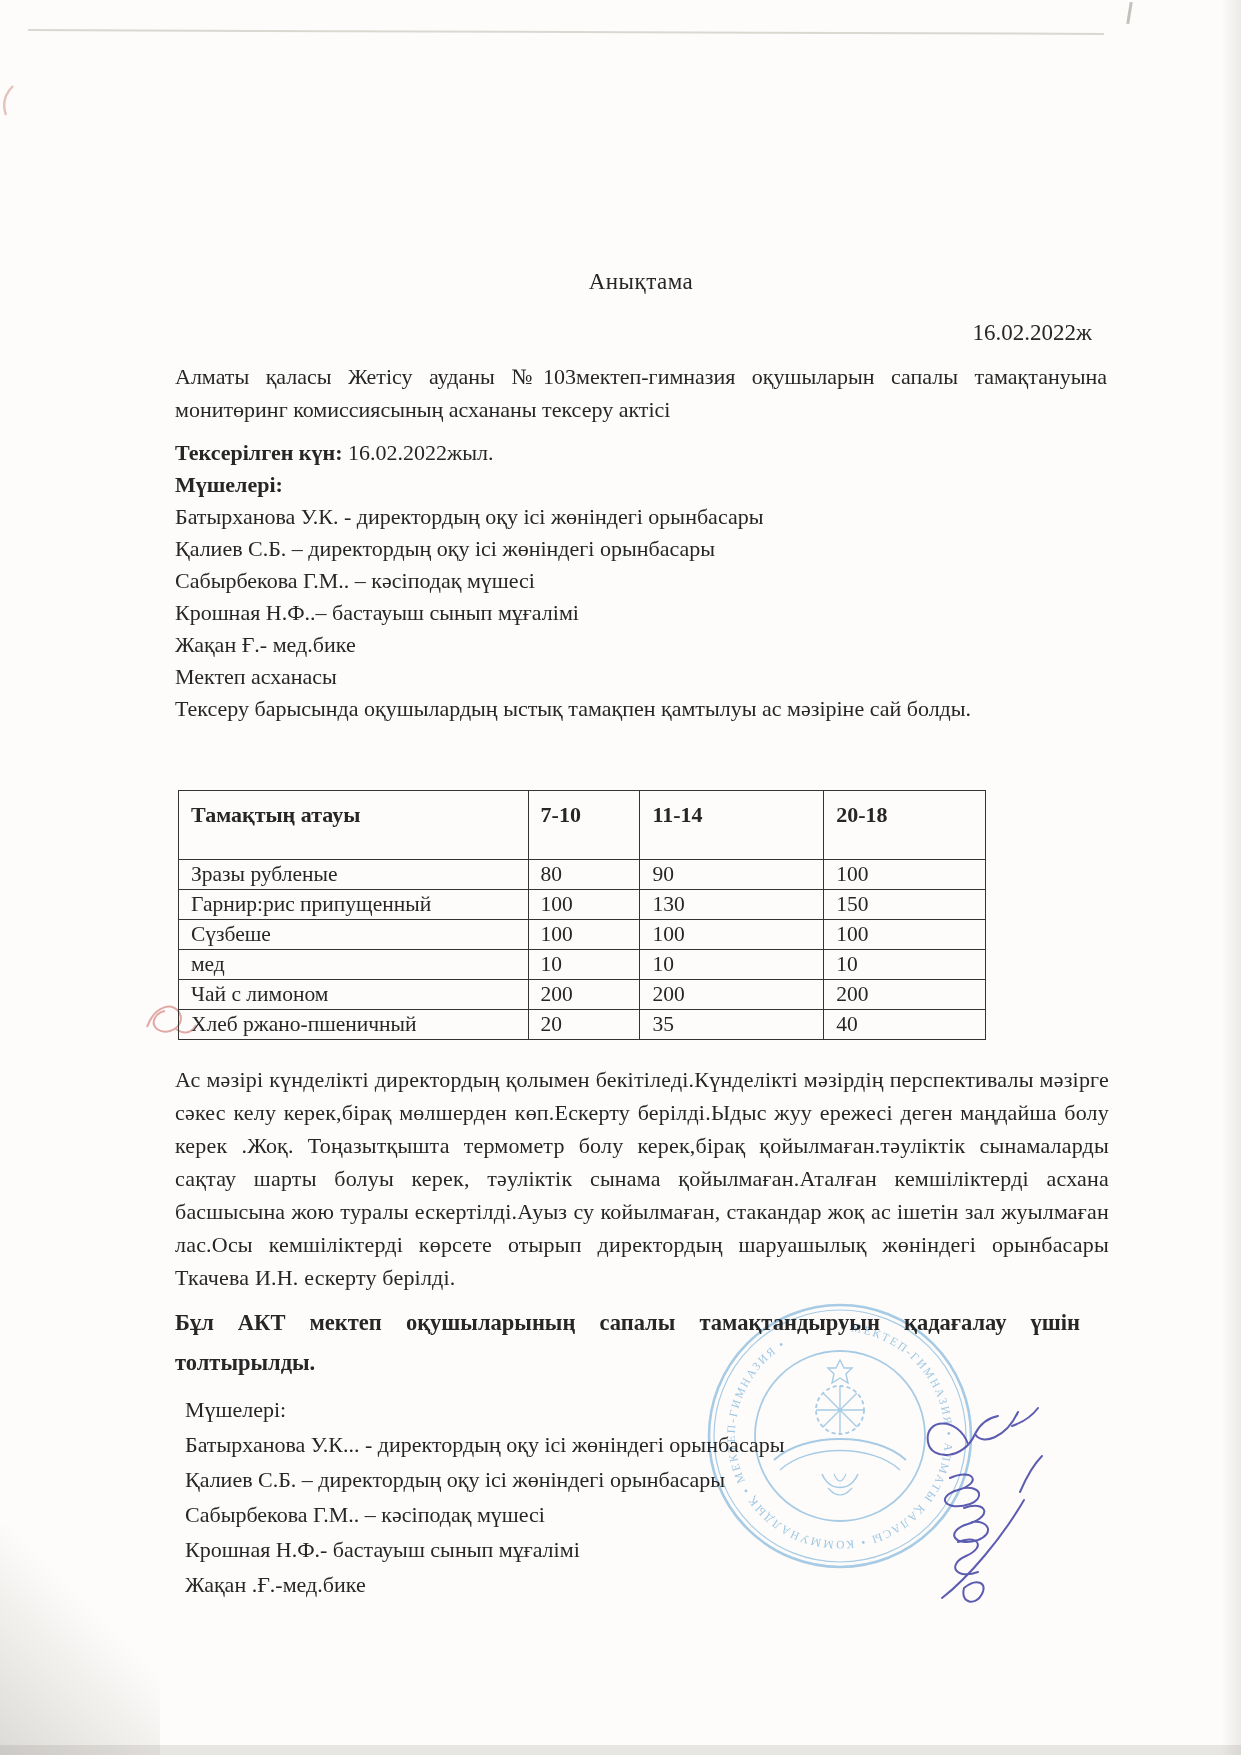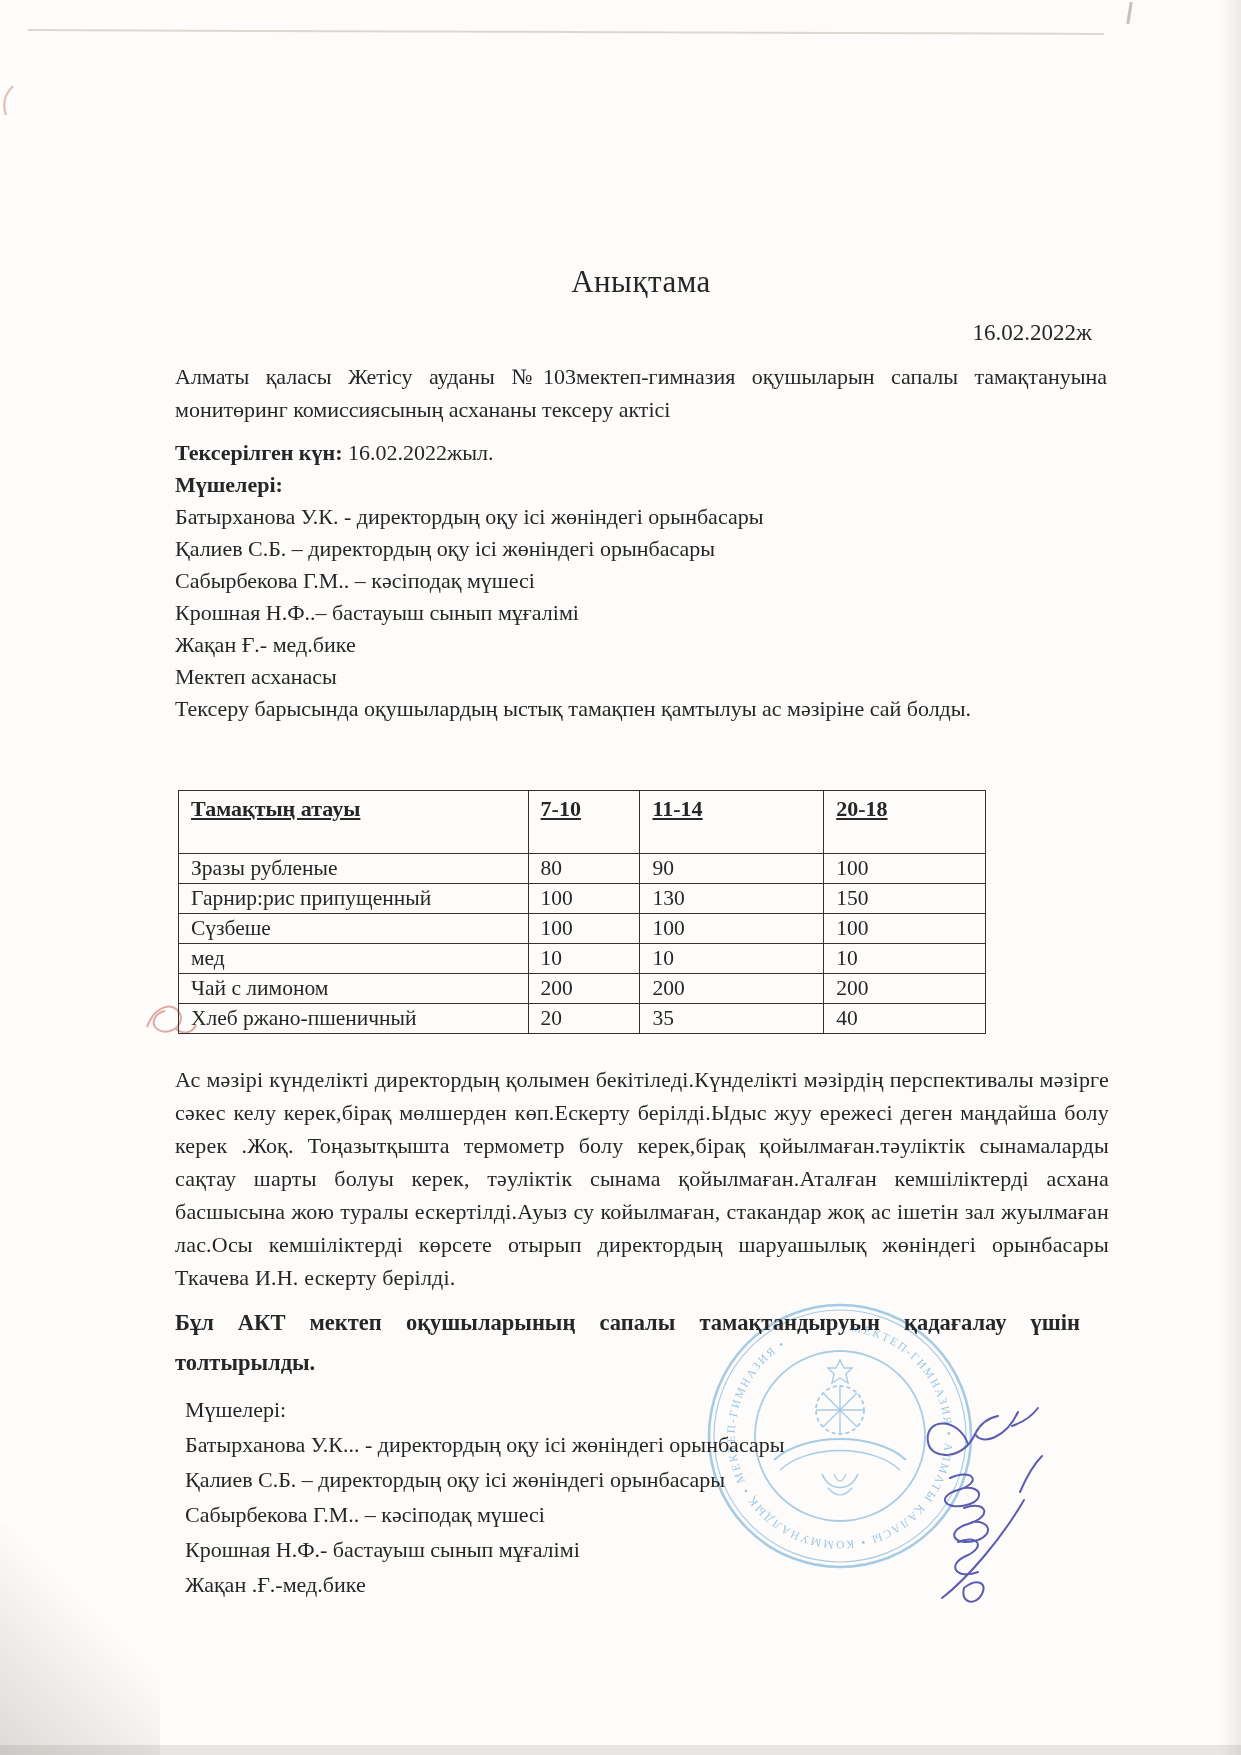--- a/index.html
+++ b/index.html
@@ -18,7 +18,7 @@
   .bold{font-weight:bold;}
   .center{text-align:center;}
 
-  .doc-title{top:265px;left:175px;width:932px;font-size:31px;letter-spacing:.5px;}
+  .doc-title{top:265px;left:175px;width:932px;font-size:23px;letter-spacing:.5px;}
   .doc-date{top:320px;left:175px;width:917px;text-align:right;font-size:23px;}
   .doc-intro{top:353px;left:175px;width:932px;}
   .doc-flow{top:437px;left:175px;width:932px;line-height:32px;}

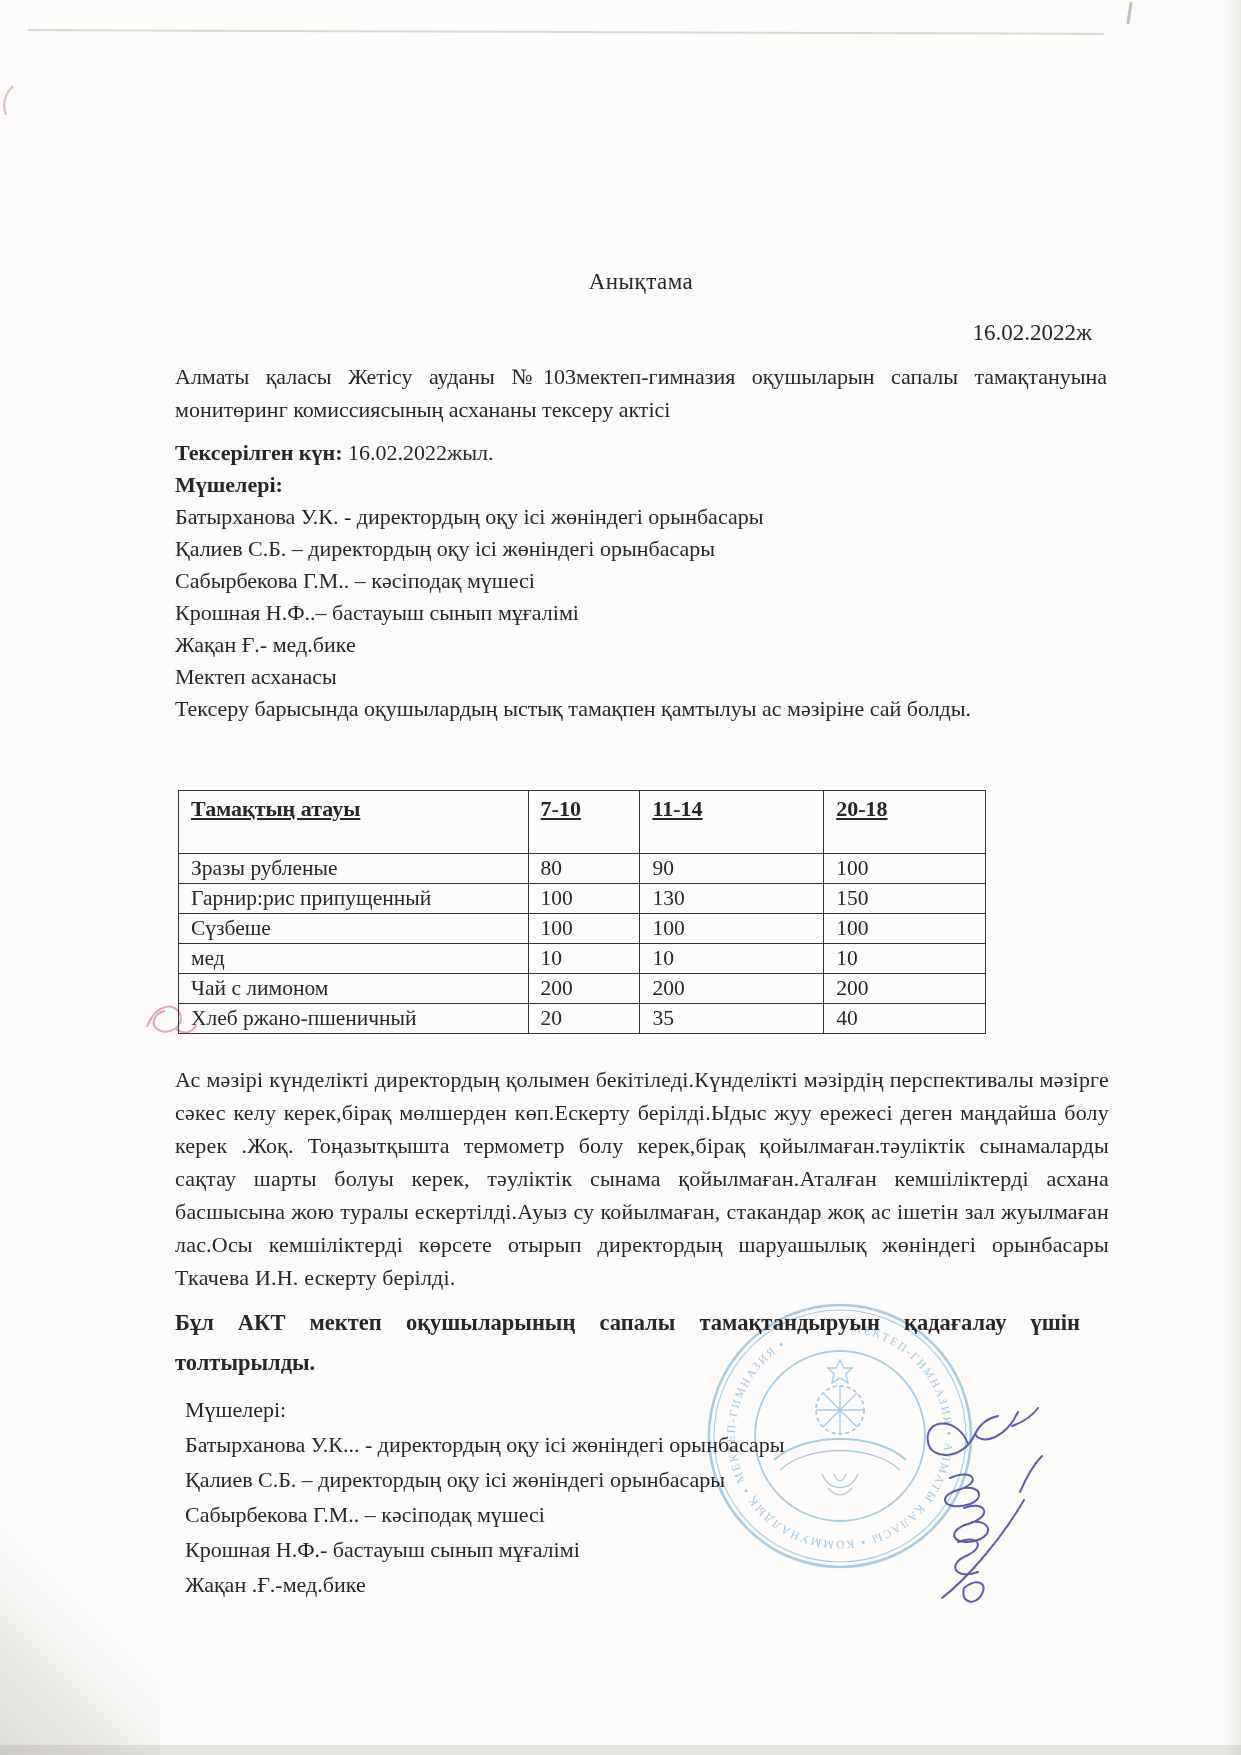--- a/index.html
+++ b/index.html
@@ -47,9 +47,8 @@
     font-weight:bold;
     height:56px;
     vertical-align:top;
-    padding-top:5px;
+    padding-top:11px;
     font-size:22px;
-    text-decoration:underline;
   }
   .menu-table tbody td{height:27px;}
 

